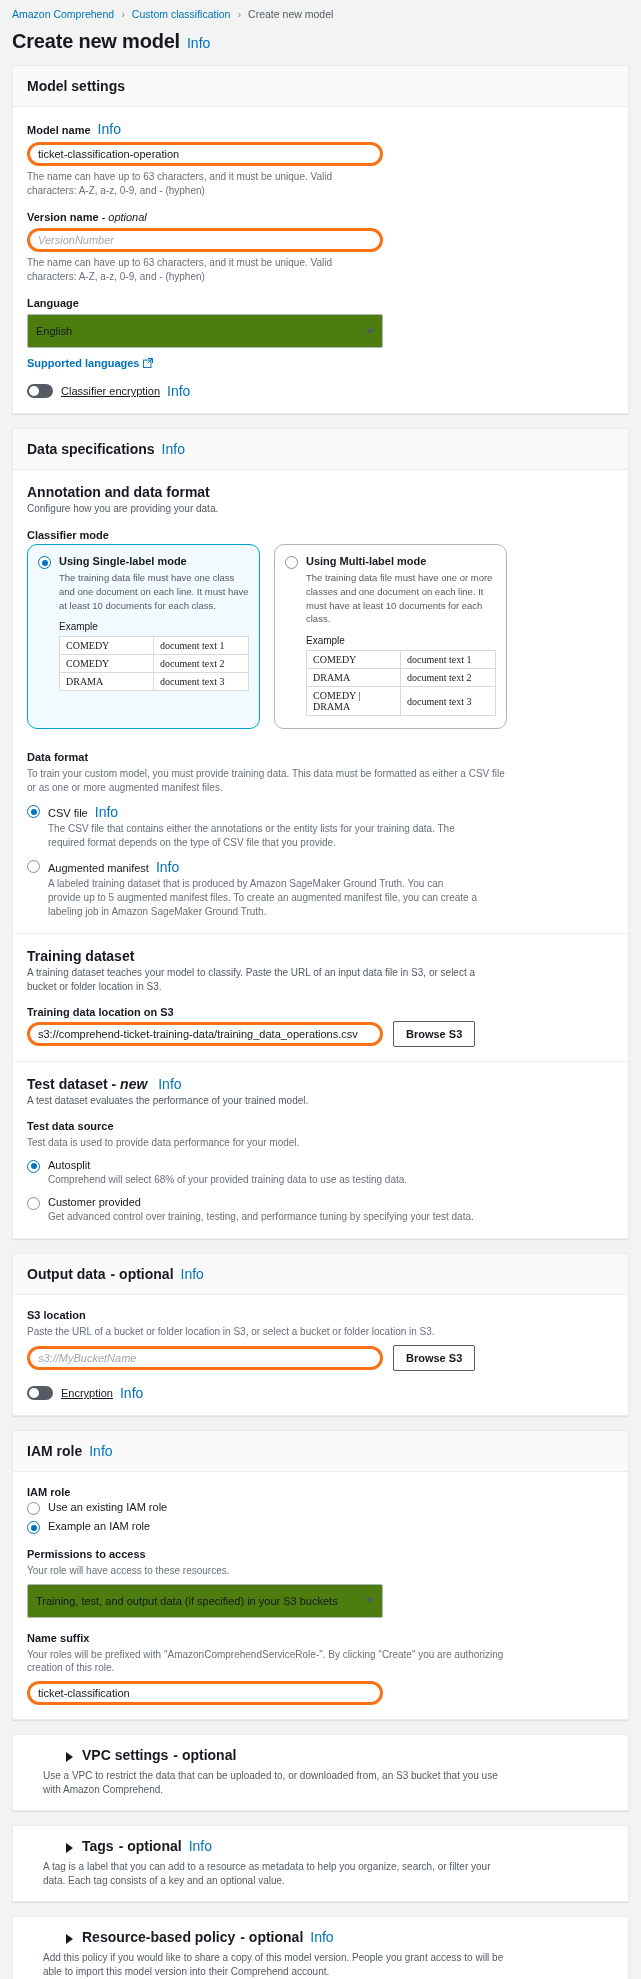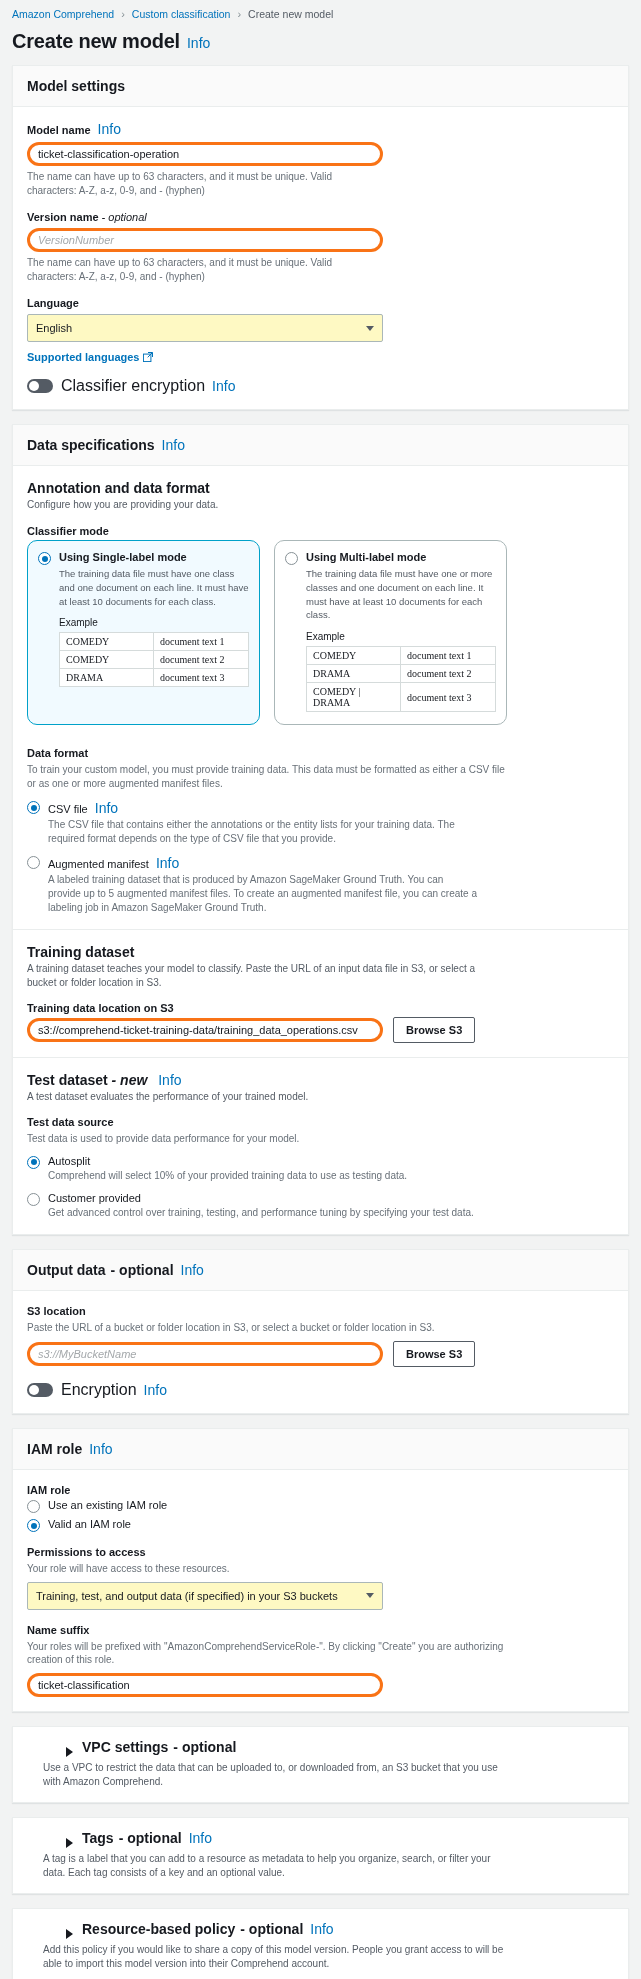--- a/index.html
+++ b/index.html
@@ -115,10 +115,10 @@
   
   .select {
     width: 356px;
-    height: 28px;
+    height: 34px;
     border: 1px solid #aab7b8;
     border-radius: 2px;
-    background: #fef9c3;
+    background: #4d7c0f;
     padding: 0 8px;
     font-size: 11px;
     display: flex;

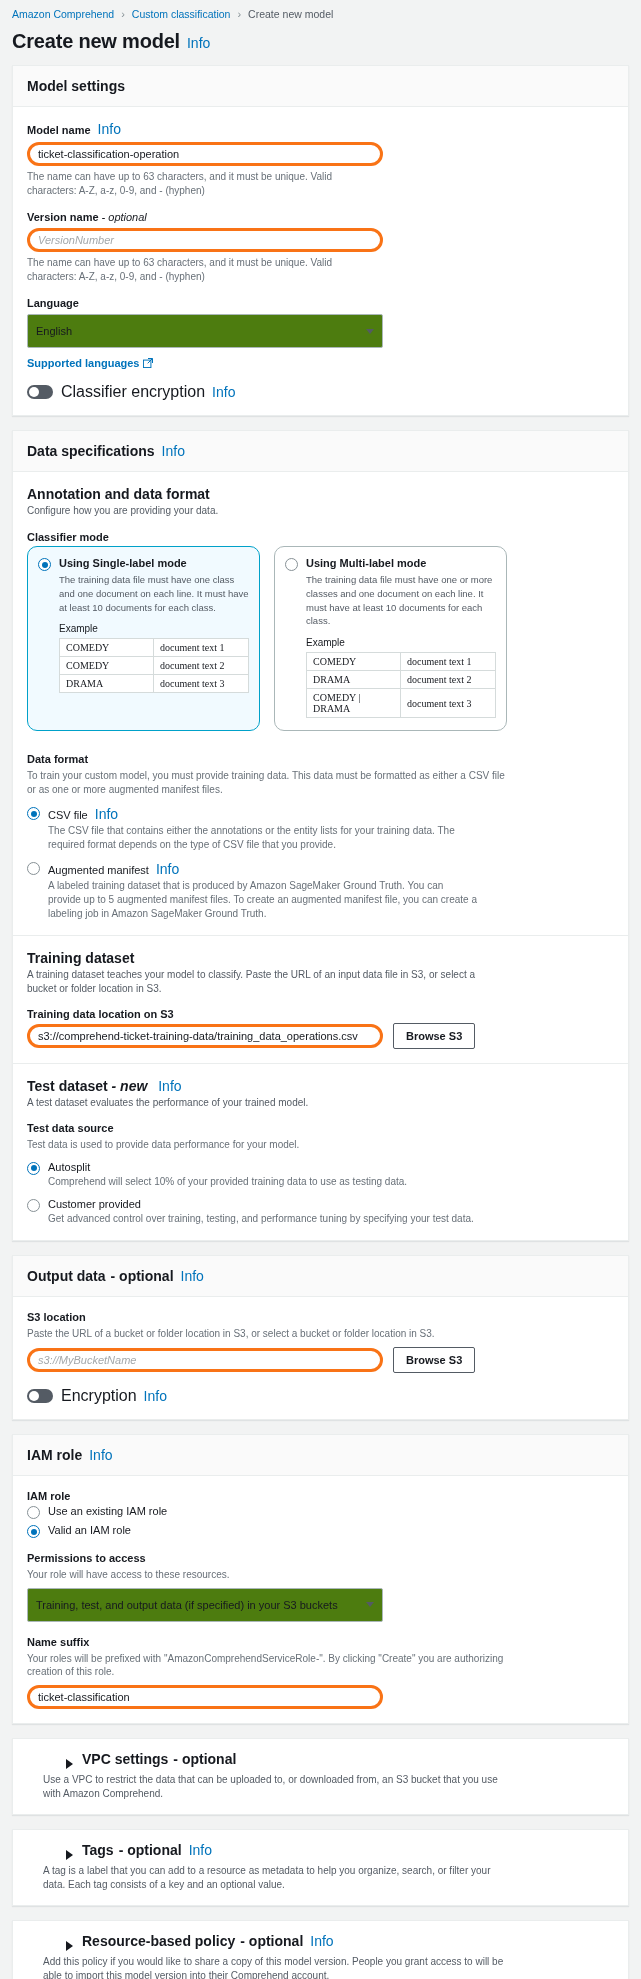--- a/index.html
+++ b/index.html
@@ -161,7 +161,7 @@
     background: #fff;
     top: 2px; left: 2px;
   }
-  .toggle-label { font-size: 16px; color: #16191f; }
+  .toggle-label { font-size: 11px; color: #16191f; text-decoration: underline; }
 
   
   .radio {

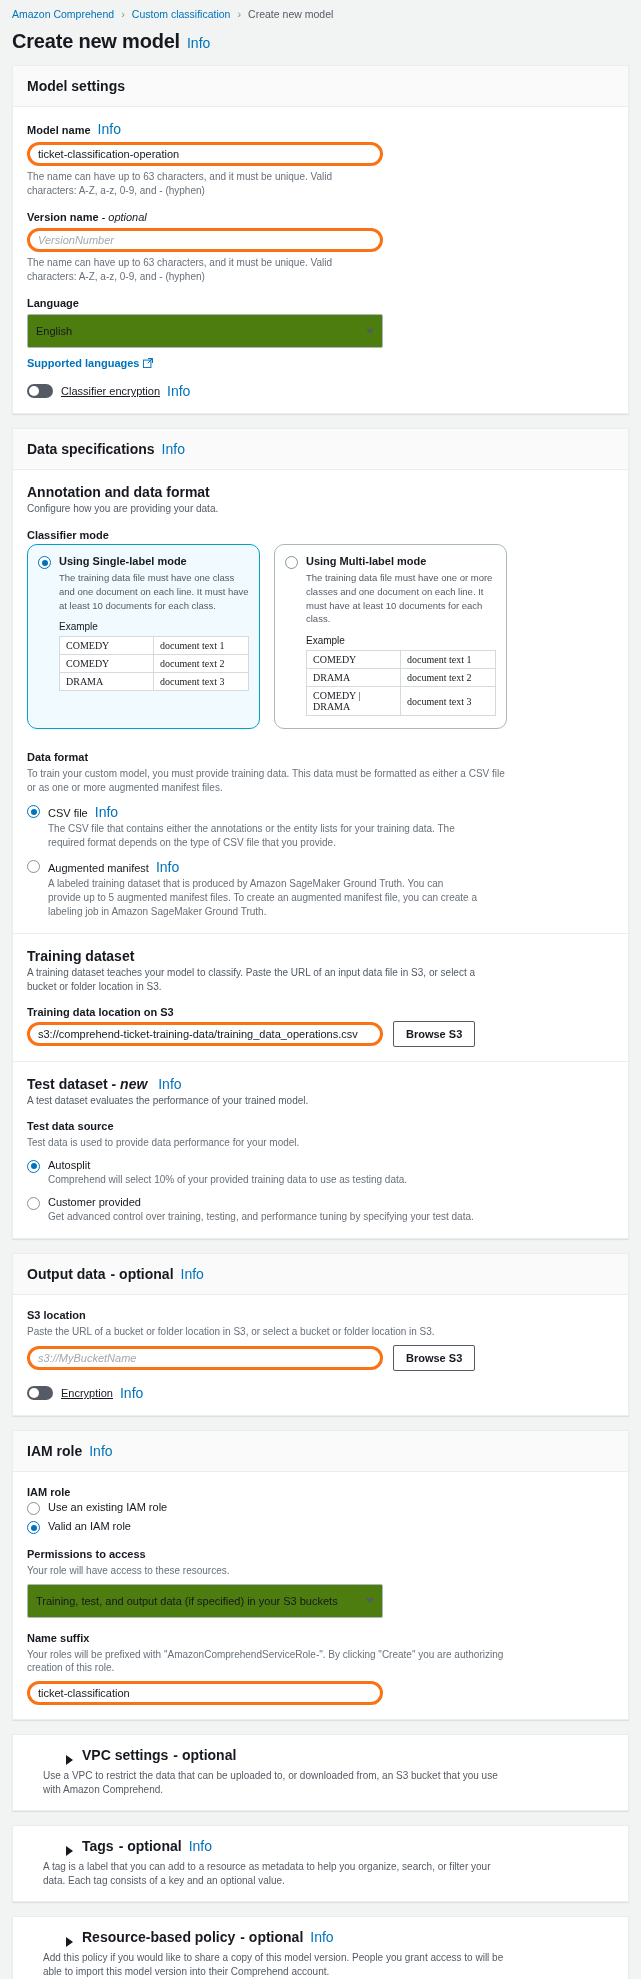--- a/index.html
+++ b/index.html
@@ -526,7 +526,7 @@
         <span class="radio checked"></span>
         <div class="radio-body">
           <div class="radio-title">Autosplit</div>
-          <div class="radio-desc">Comprehend will select 10% of your provided training data to use as testing data.</div>
+          <div class="radio-desc">Comprehend will select 68% of your provided training data to use as testing data.</div>
         </div>
       </div>
 

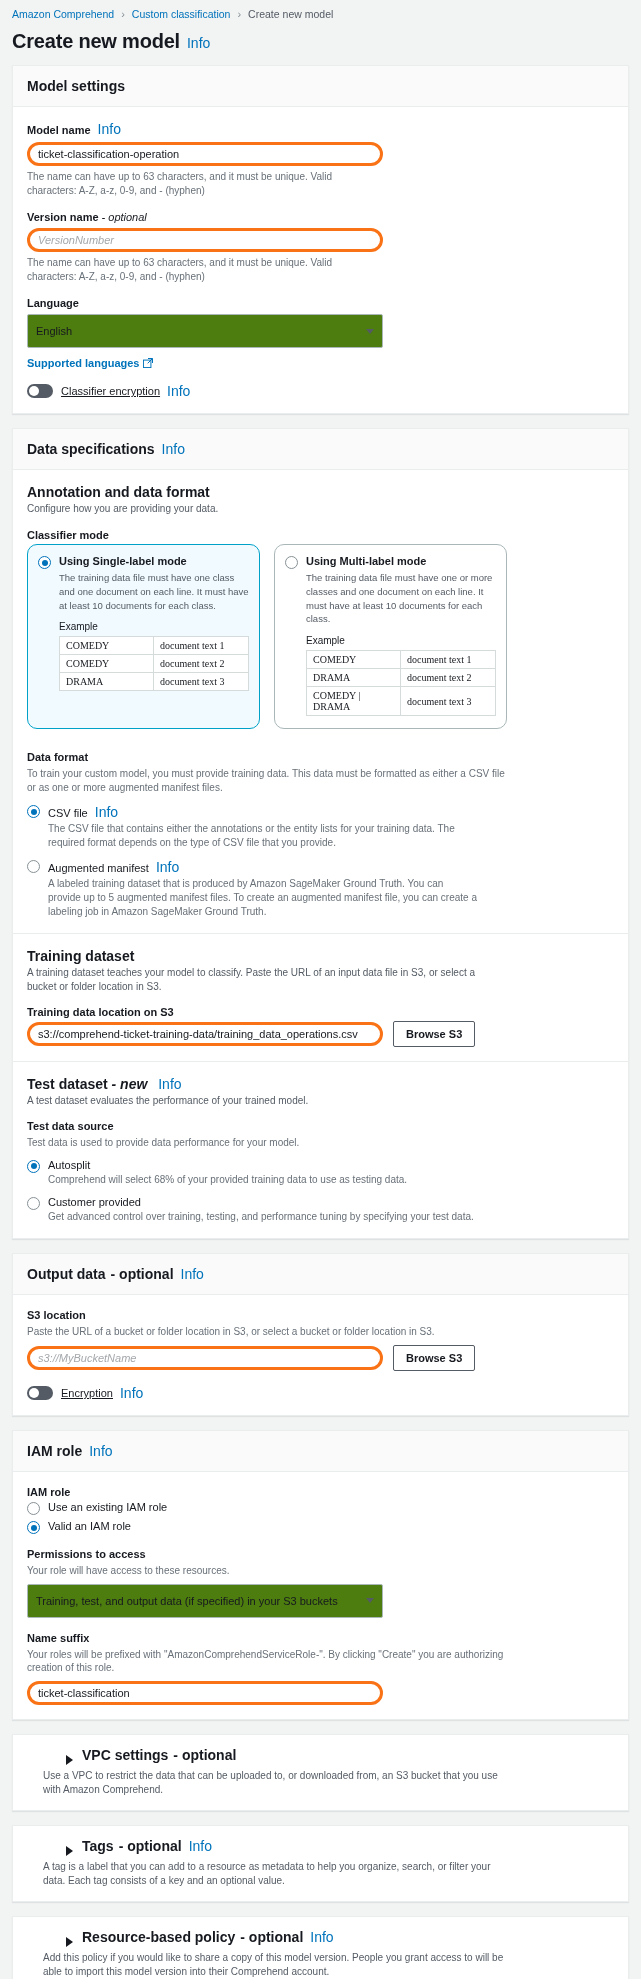--- a/index.html
+++ b/index.html
@@ -580,7 +580,7 @@
       <div class="radio-row">
         <span class="radio checked"></span>
         <div class="radio-body">
-          <div class="radio-title">Valid an IAM role</div>
+          <div class="radio-title">Example an IAM role</div>
         </div>
       </div>
 

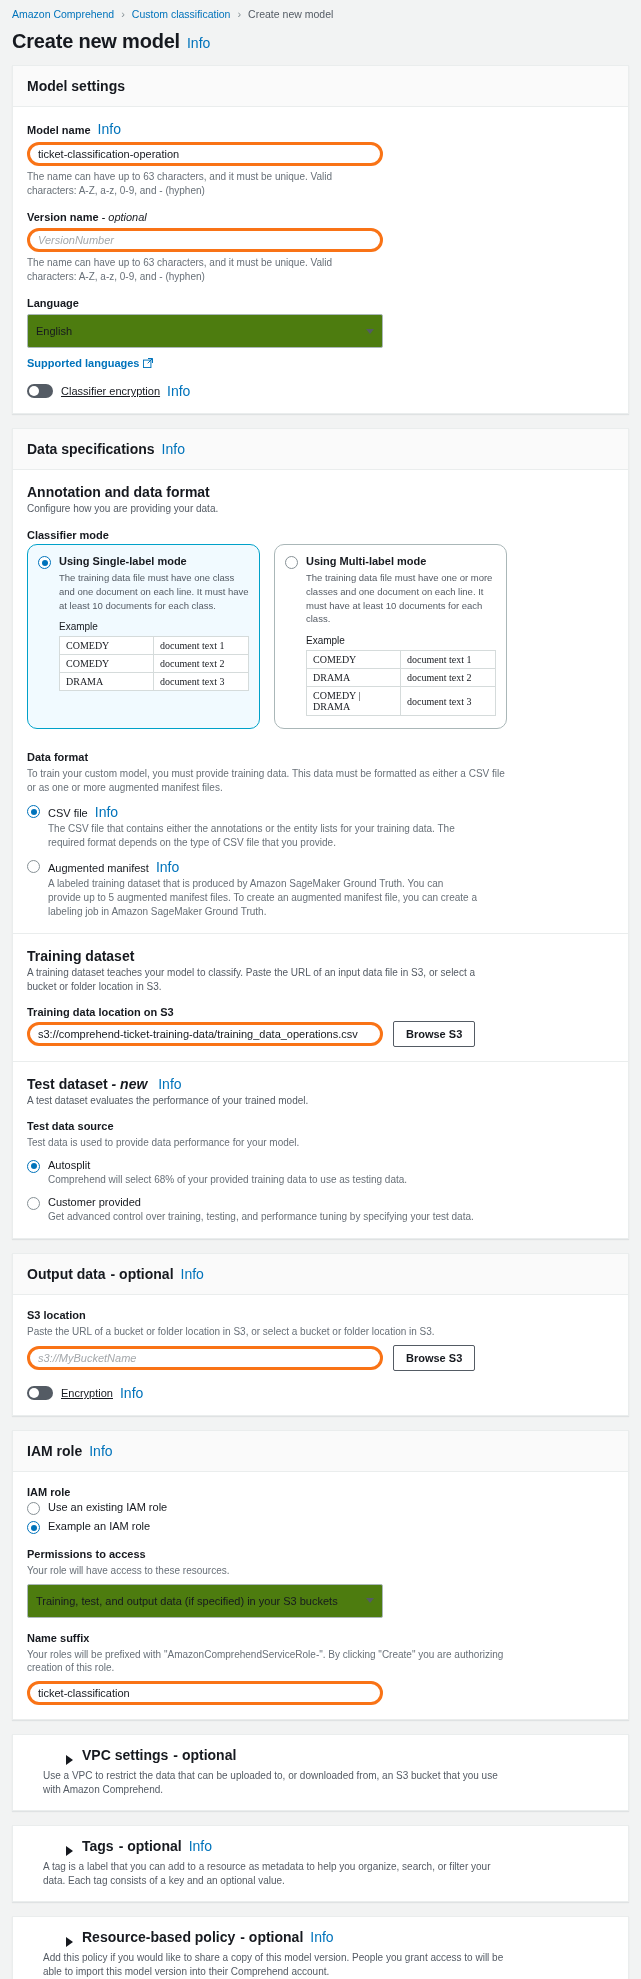--- a/index.html
+++ b/index.html
@@ -298,7 +298,7 @@
     padding: 12px 14px;
     box-shadow: 0 1px 1px rgba(0,28,36,.08);
   }
-  .exp-head { display: flex; align-items: flex-end; padding-left: 39px; }
+  .exp-head { display: flex; align-items: center; padding-left: 39px; }
   .exp-arrow {
     width: 0; height: 0;
     border-top: 5px solid transparent;

